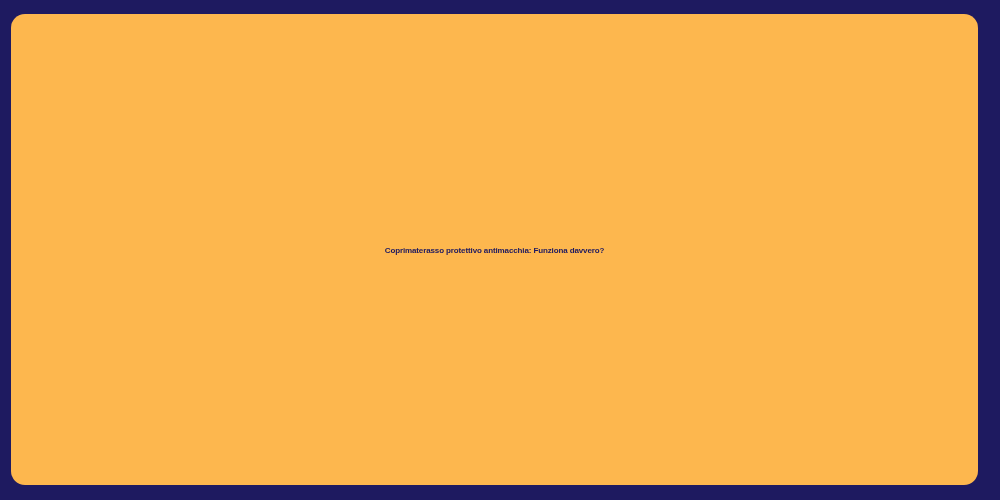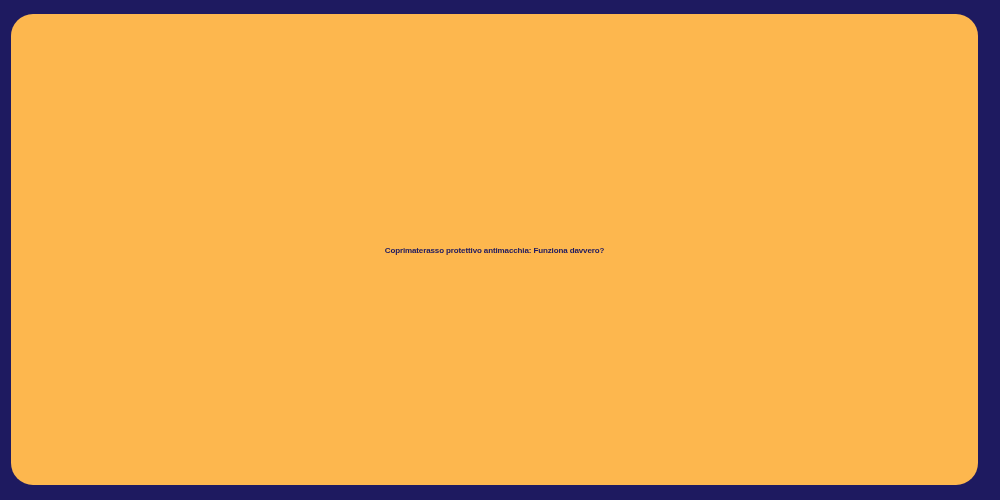--- a/index.html
+++ b/index.html
@@ -50,7 +50,7 @@
 <body>
 
 <div id="banner-root" style="--frame-color: #1e1a60; --panel-color: #fdb74e; --text-color: #1e1a60;">
-  <div id="card-panel" style="border-radius: 22px;">
+  <div id="card-panel" style="border-radius: 14px;">
     <h1 id="headline" style="font-size: 8px;">Coprimaterasso protettivo antimacchia: Funziona davvero?</h1>
   </div>
 </div>

